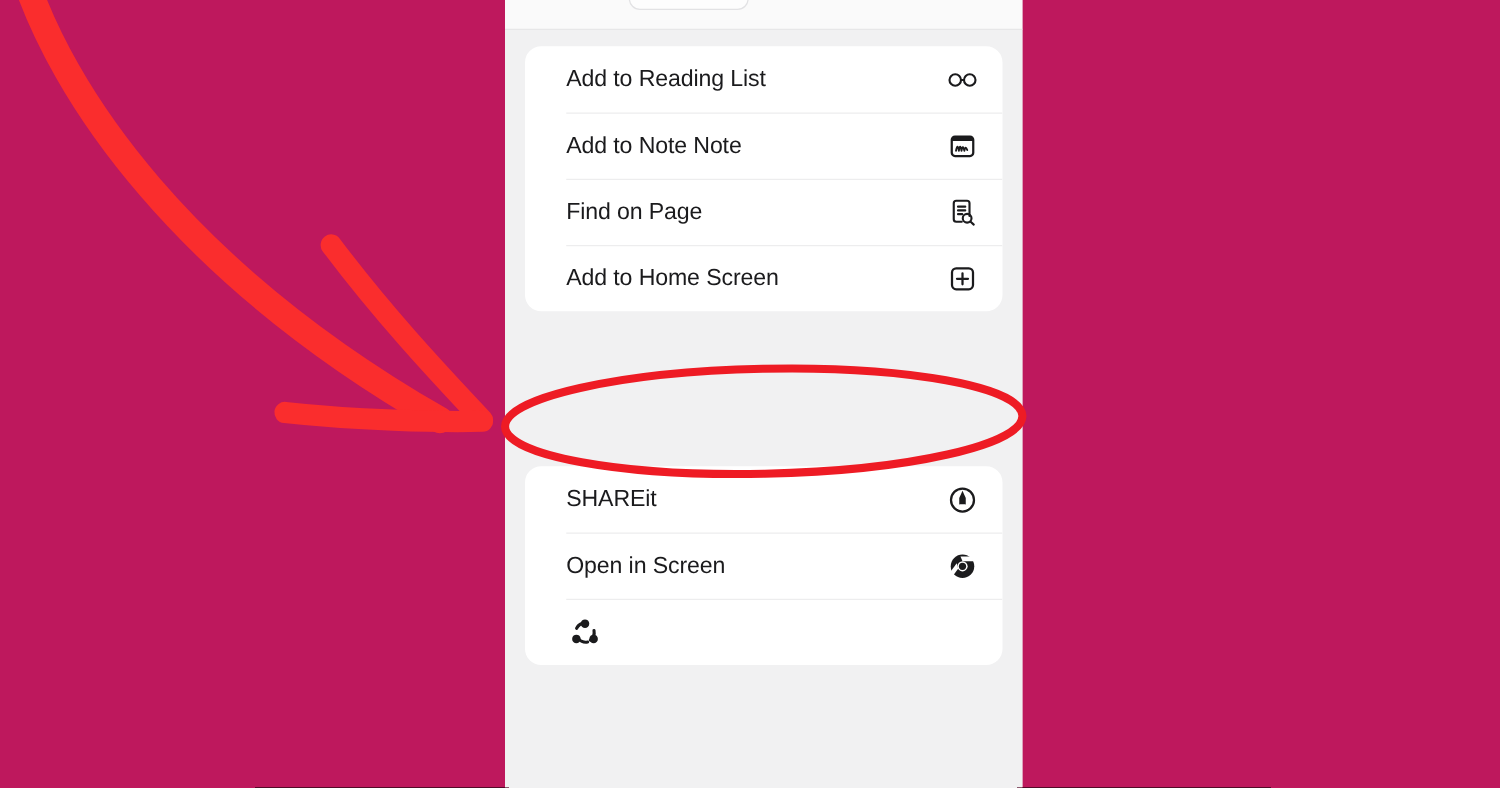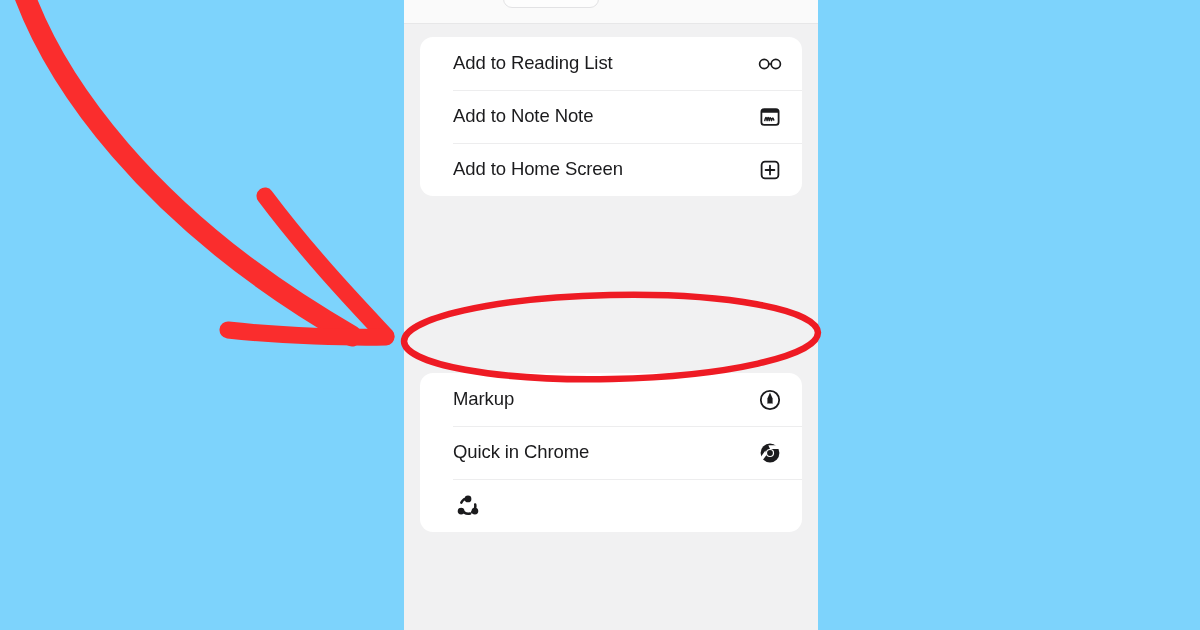--- a/index.html
+++ b/index.html
@@ -14,7 +14,7 @@
   #stage {
     position:relative;
     width:1200px; height:630px;
-    background:#7dd3fc;
+    background:#be185d;
   }
 
   

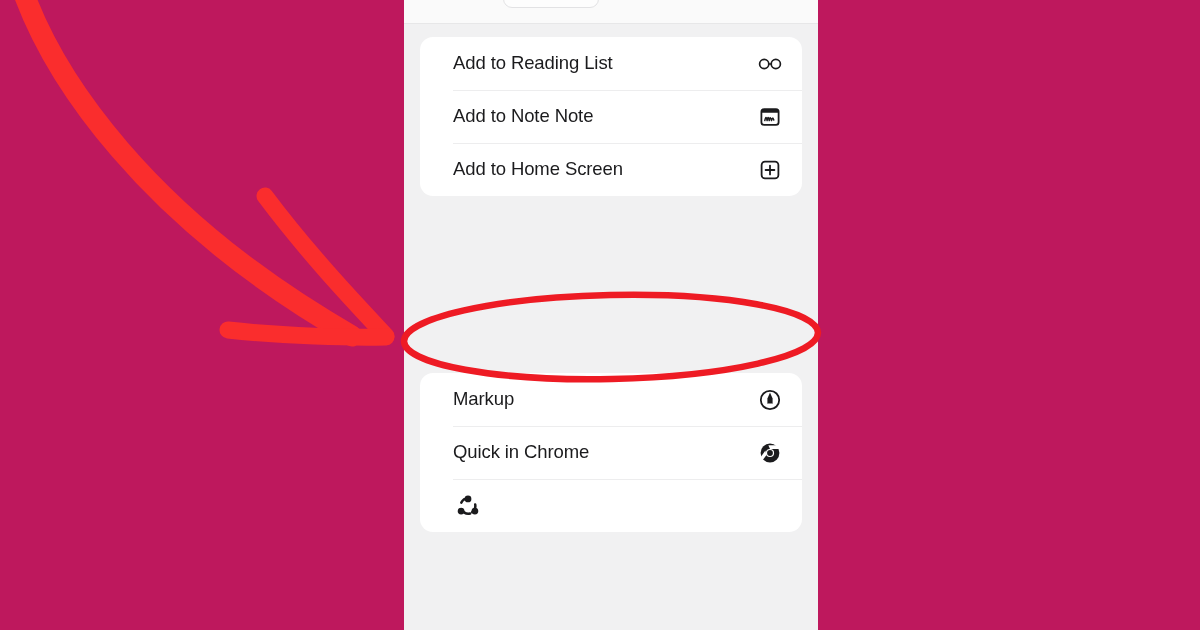--- a/index.html
+++ b/index.html
@@ -142,6 +142,17 @@
           </span>
         </div>
 
+        <div class="row">
+          <span class="row-label">Find on Page</span>
+          <span class="row-icon">
+            <svg width="28" height="28" viewBox="0 0 28 28" fill="none" stroke="#1b1b1d" stroke-width="1.7">
+              <path d="M7 6.6 a2 2 0 0 1 2-2 h8.6 a2 2 0 0 1 2 2 v10.2 M7 6.6 v12.8 a2 2 0 0 0 2 2 h4.4" stroke-linecap="round" stroke-linejoin="round"></path>
+              <path d="M10.4 9.3 h5.8 M10.4 12.3 h5.8 M10.4 15.3 h3.4" stroke-linecap="round"></path>
+              <circle cx="17.7" cy="18.6" r="3.5"></circle>
+              <path d="M20.3 21.2 L23 23.7" stroke-linecap="round"></path>
+            </svg>
+          </span>
+        </div>
 
         <div class="row">
           <span class="row-label">Add to Home Screen</span>

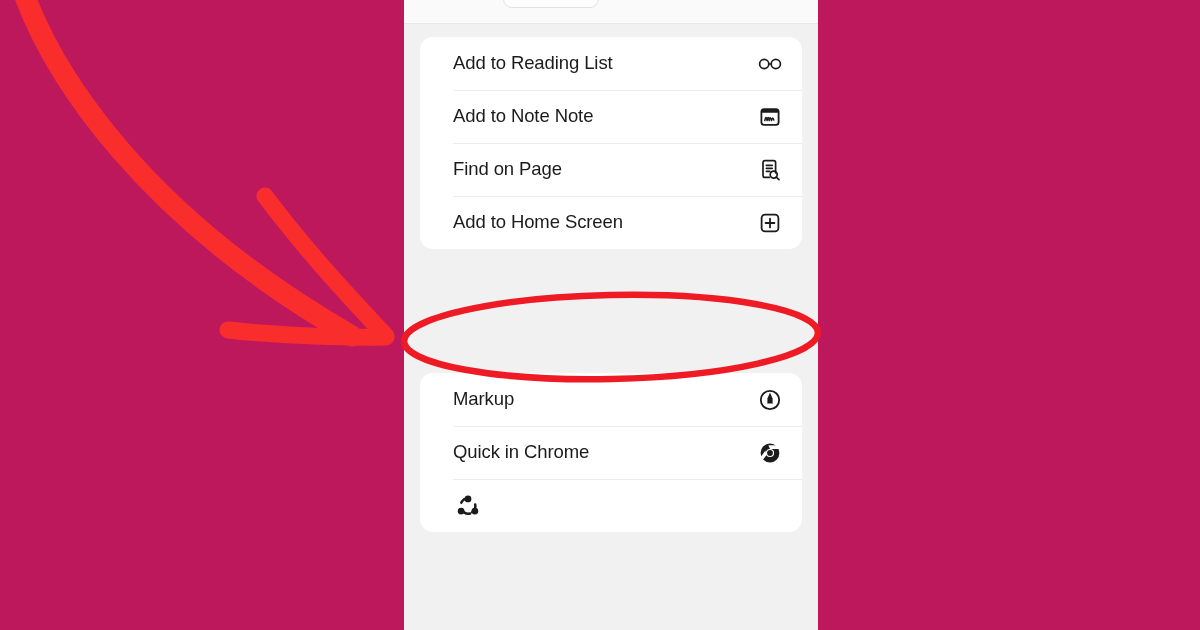--- a/index.html
+++ b/index.html
@@ -169,7 +169,7 @@
       <div class="card" id="card-b">
 
         <div class="row">
-          <span class="row-label">Markup</span>
+          <span class="row-label">SHAREit</span>
           <span class="row-icon">
             <svg width="28" height="28" viewBox="0 0 28 28">
               <circle cx="14" cy="14" r="9.2" fill="none" stroke="#1b1b1d" stroke-width="1.8"></circle>

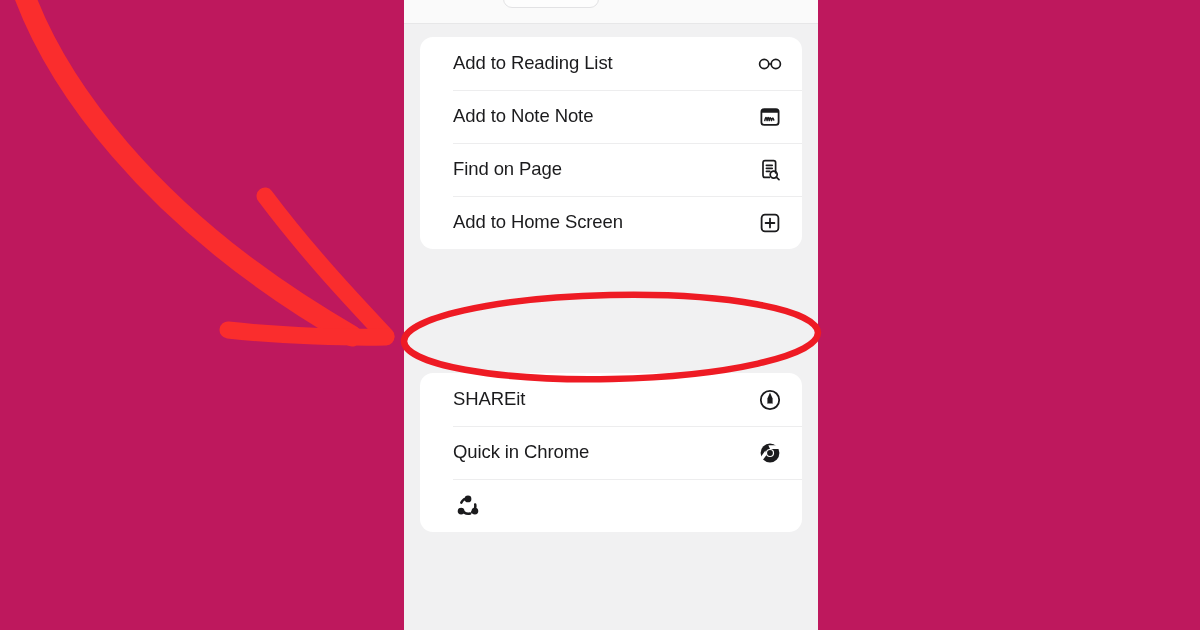--- a/index.html
+++ b/index.html
@@ -182,7 +182,7 @@
 
 
         <div class="row">
-          <span class="row-label">Quick in Chrome</span>
+          <span class="row-label">Open in Screen</span>
           <span class="row-icon">
             <svg width="28" height="28" viewBox="0 0 28 28">
               <circle cx="14" cy="14" r="9.4" fill="#1b1b1d"></circle>

